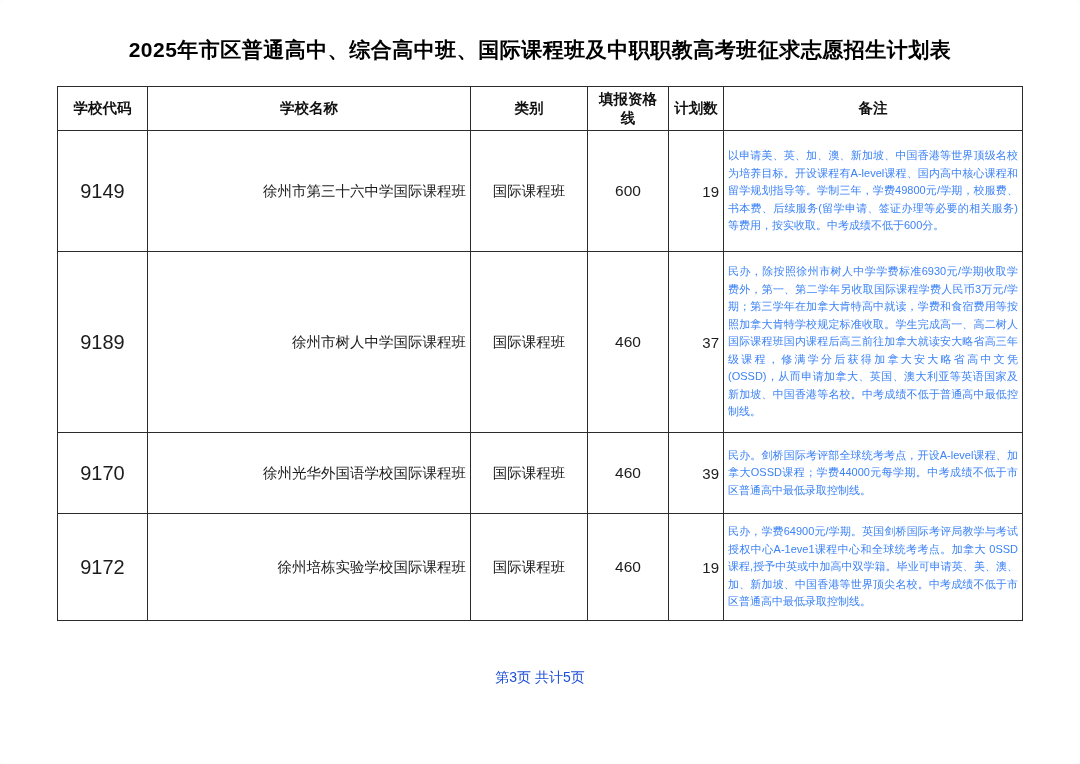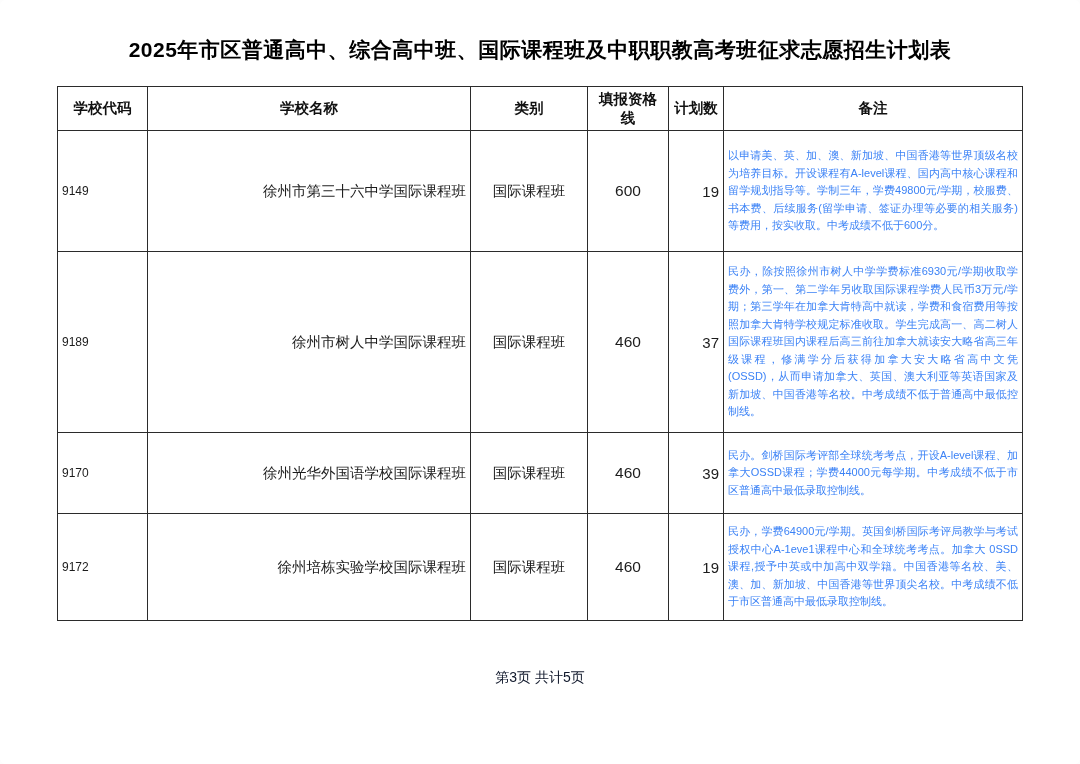--- a/index.html
+++ b/index.html
@@ -49,7 +49,7 @@
     text-align: center;
     color: #111111;
   }
-  td.c-code   { font-size: 12px; }
+  td.c-code   { text-align: center; font-size: 20px; }
   td.c-name   { text-align: right; font-size: 14.5px; padding-left: 8px; }
   td.c-cat    { text-align: center; font-size: 14.5px; }
   td.c-line   { text-align: center; font-size: 15.5px; margin-top: 16px; }

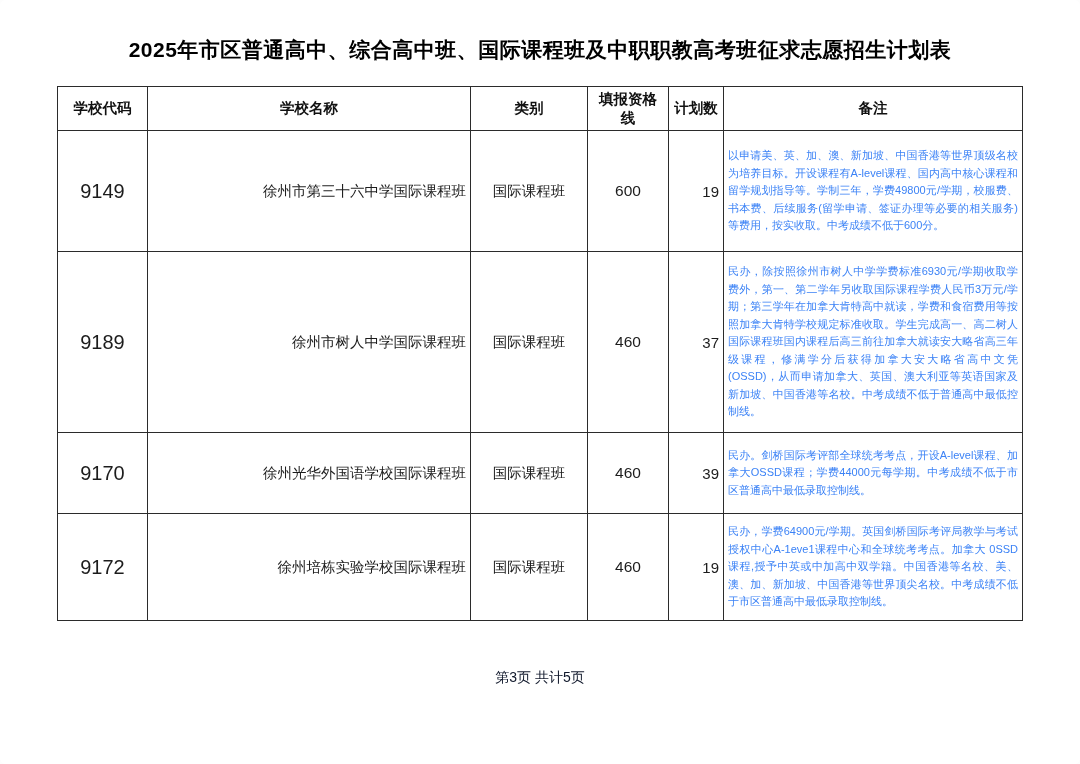--- a/index.html
+++ b/index.html
@@ -125,7 +125,7 @@
         <td class="c-cat">国际课程班</td>
         <td class="c-line">460</td>
         <td class="c-count">19</td>
-        <td class="c-remark">民办，学费64900元/学期。英国剑桥国际考评局教学与考试授权中心A-1eve1课程中心和全球统考考点。加拿大 0SSD课程,授予中英或中加高中双学籍。中国香港等名校、美、澳、加、新加坡、中国香港等世界顶尖名校。中考成绩不低于市区普通高中最低录取控制线。</td>
+        <td class="c-remark">民办，学费64900元/学期。英国剑桥国际考评局教学与考试授权中心A-1eve1课程中心和全球统考考点。加拿大 0SSD课程,授予中英或中加高中双学籍。毕业可申请英、美、澳、加、新加坡、中国香港等世界顶尖名校。中考成绩不低于市区普通高中最低录取控制线。</td>
       </tr>
     </tbody>
   </table>

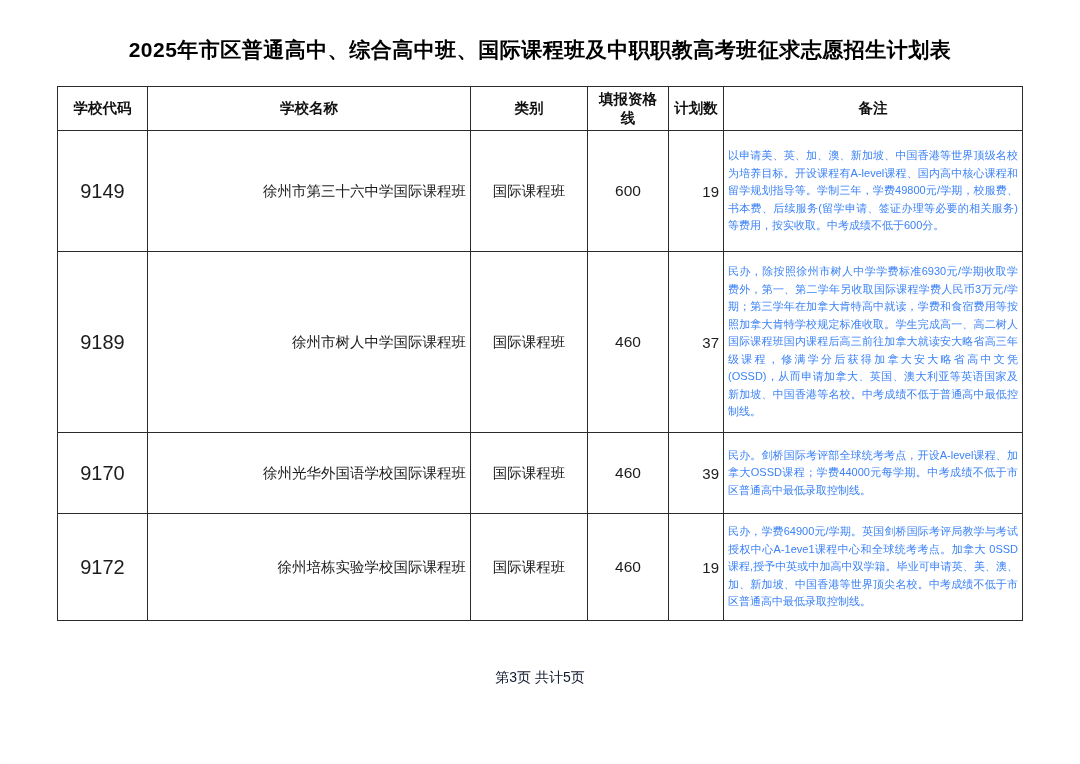--- a/index.html
+++ b/index.html
@@ -65,7 +65,7 @@
     margin-top: 48px;
     text-align: center;
     font-size: 14px;
-    color: #0f172a;
+    color: #1d4ed8;
   }
 </style>
 </head>

